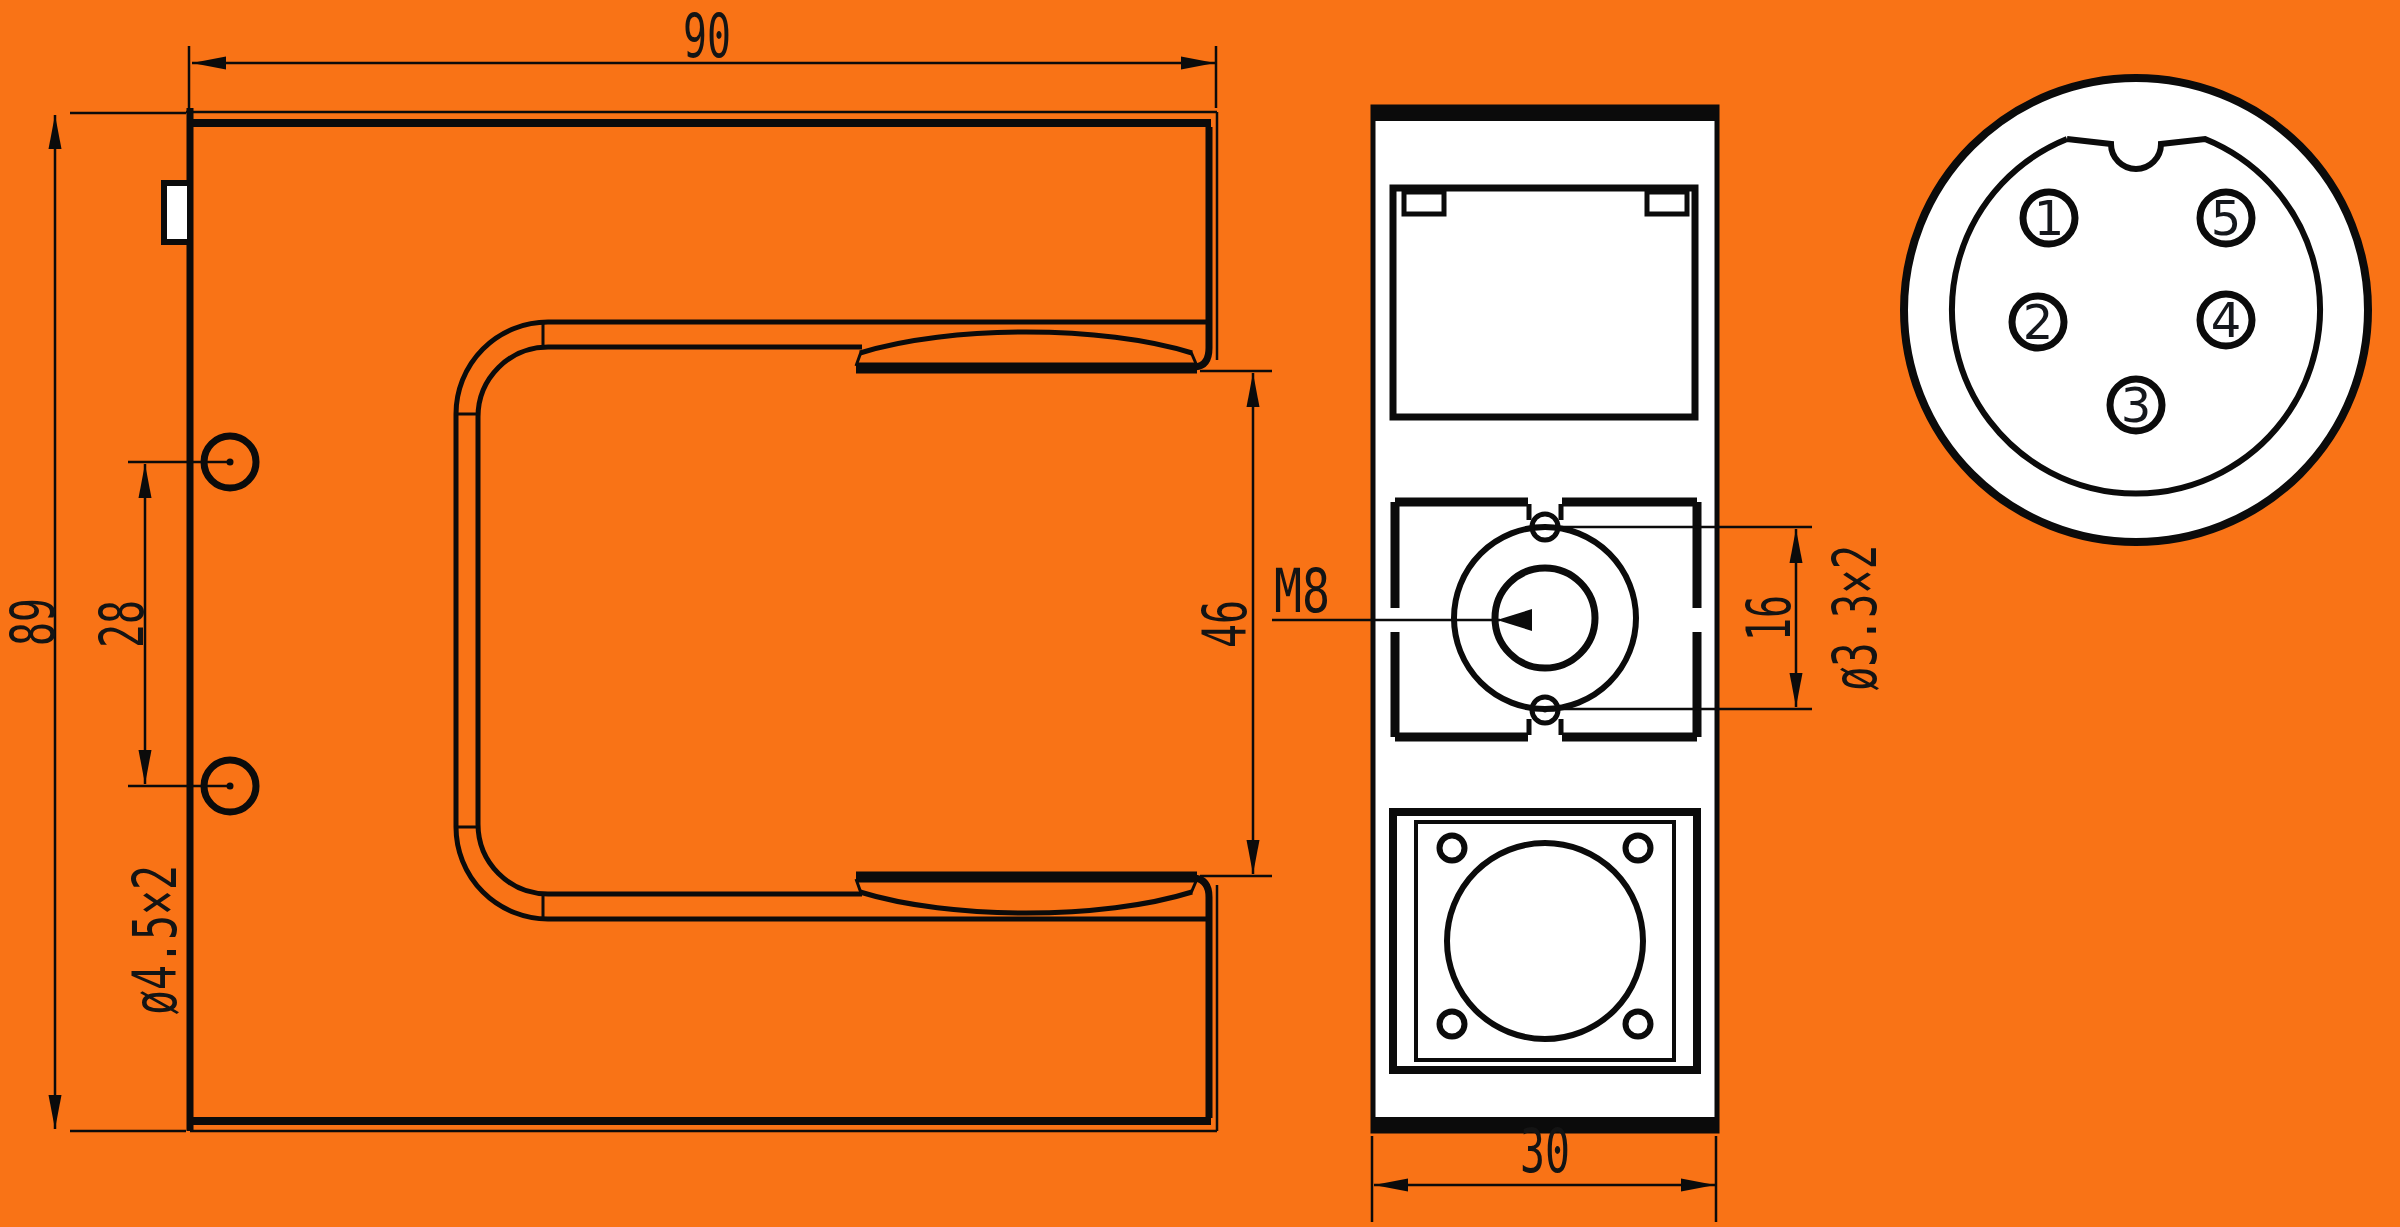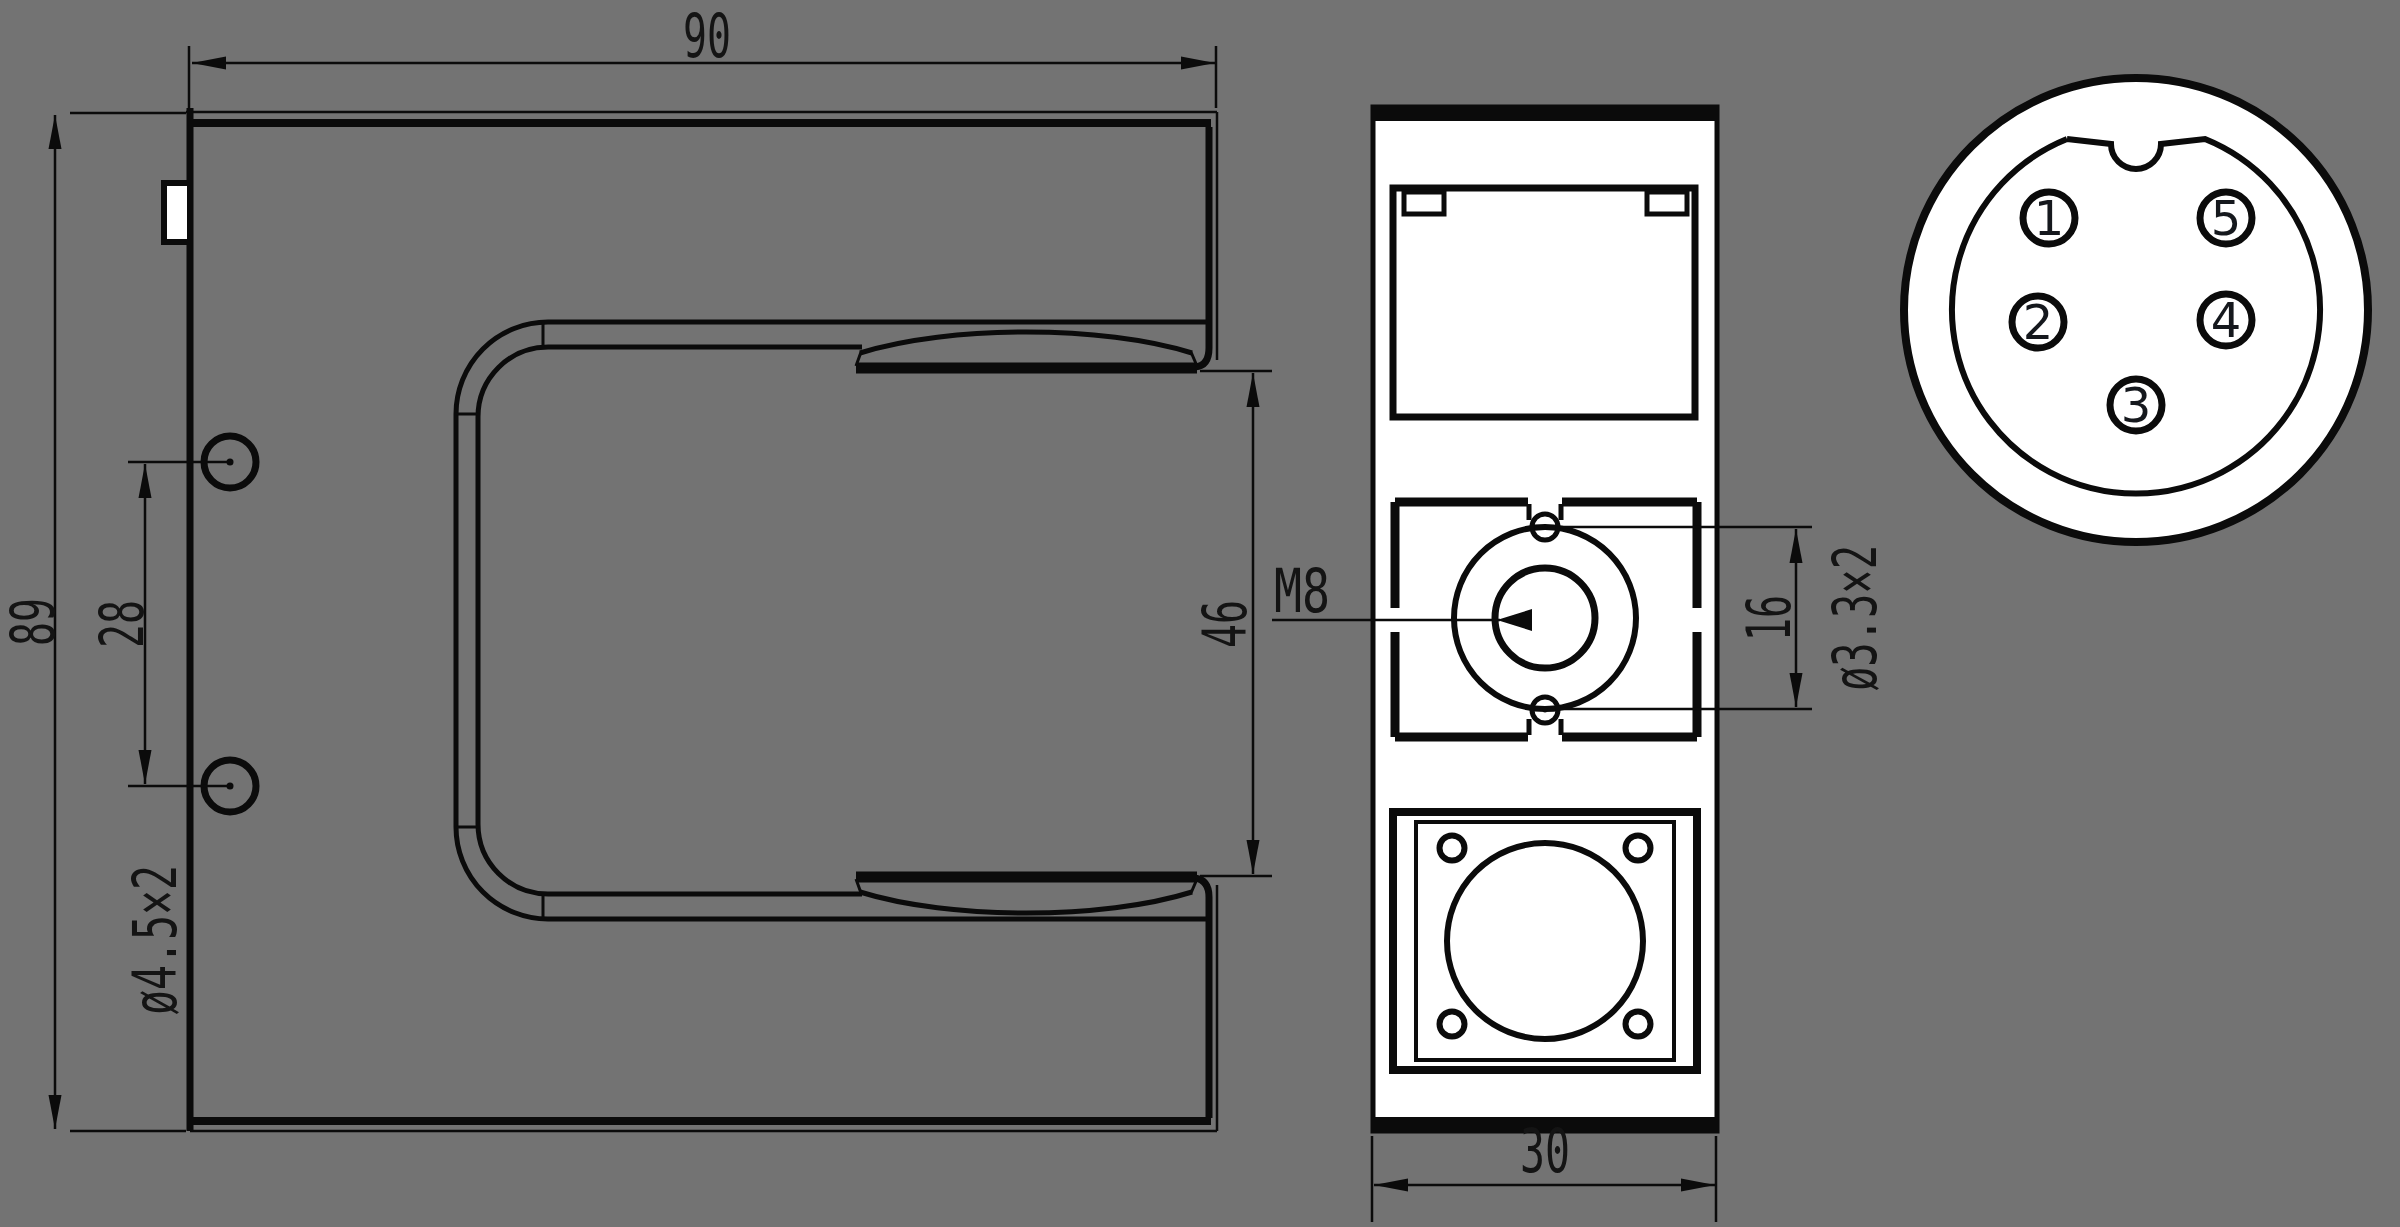--- a/index.html
+++ b/index.html
@@ -10,7 +10,7 @@
   .stage {
     width: 2400px;
     height: 1227px;
-    background: #737373;
+    background: #f97316;
     position: relative;
     overflow: hidden;
   }

